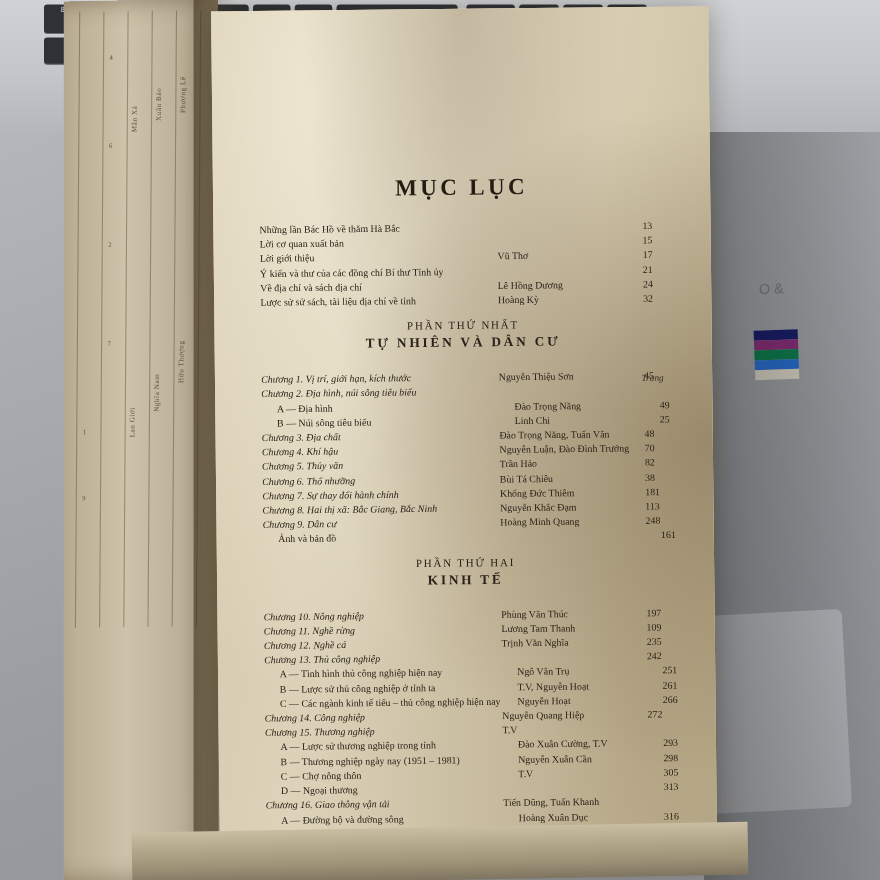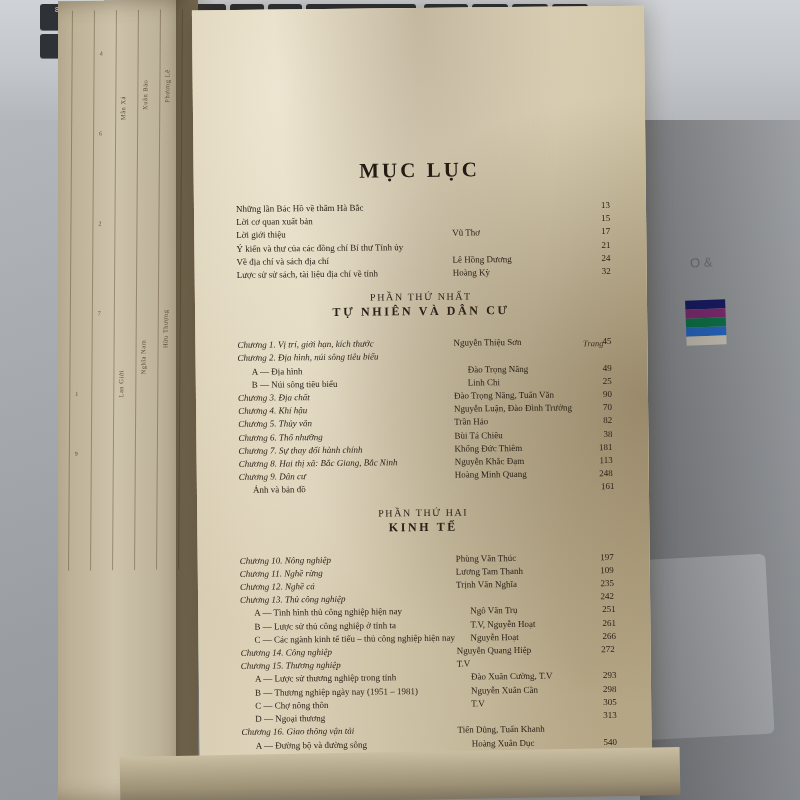--- a/index.html
+++ b/index.html
@@ -106,7 +106,7 @@
   }
   .row .t{flex:0 0 216px;overflow:hidden;}
   .row .a{flex:0 0 auto;width:132px;}
-  .row .p{flex:1;text-align:right;}
+  .row .p{flex:1;}
   .it{font-style:italic;}
   .indent1{padding-left:14px;}
   .sect{

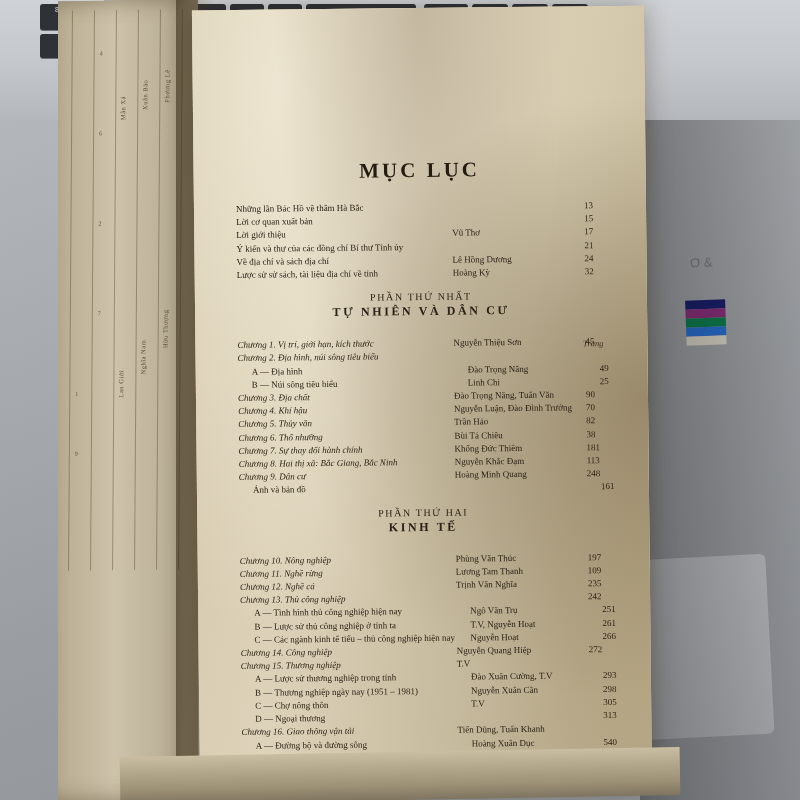--- a/index.html
+++ b/index.html
@@ -256,7 +256,7 @@
         <div class="row">
           <div class="t it">Chương 3. Địa chất</div>
           <div class="a">Đào Trọng Năng, Tuấn Văn</div>
-          <div class="p">90</div>
+          <div class="p">48</div>
         </div>
         <div class="row">
           <div class="t it">Chương 4. Khí hậu</div>

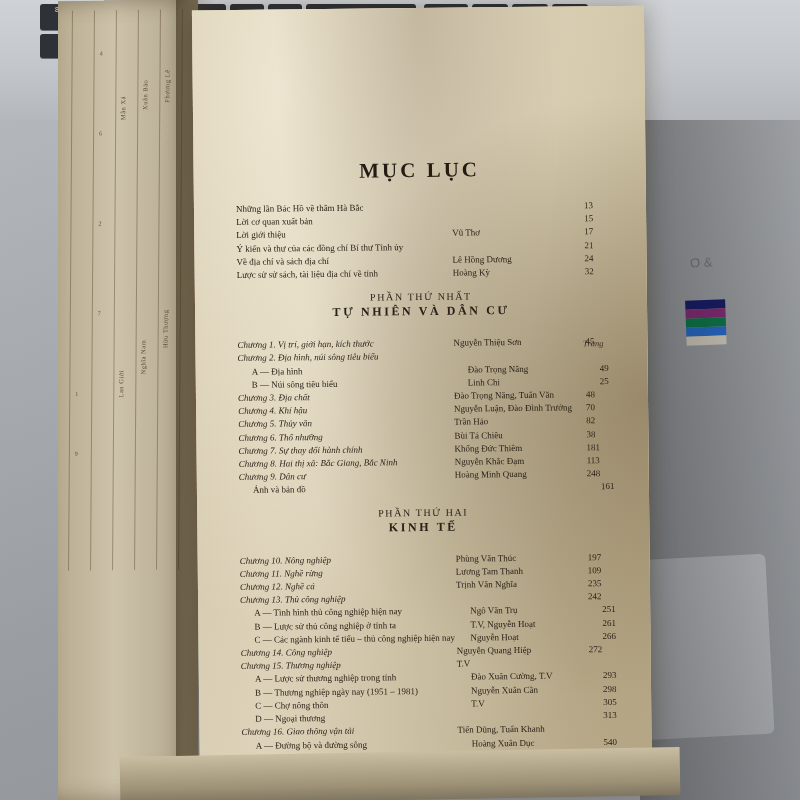--- a/index.html
+++ b/index.html
@@ -373,7 +373,7 @@
         <div class="row">
           <div class="t indent1">A — Đường bộ và đường sông</div>
           <div class="a">Hoàng Xuân Dục</div>
-          <div class="p">540</div>
+          <div class="p">316</div>
         </div>
         <div class="row">
           <div class="t indent1">B — Đường sắt</div>

